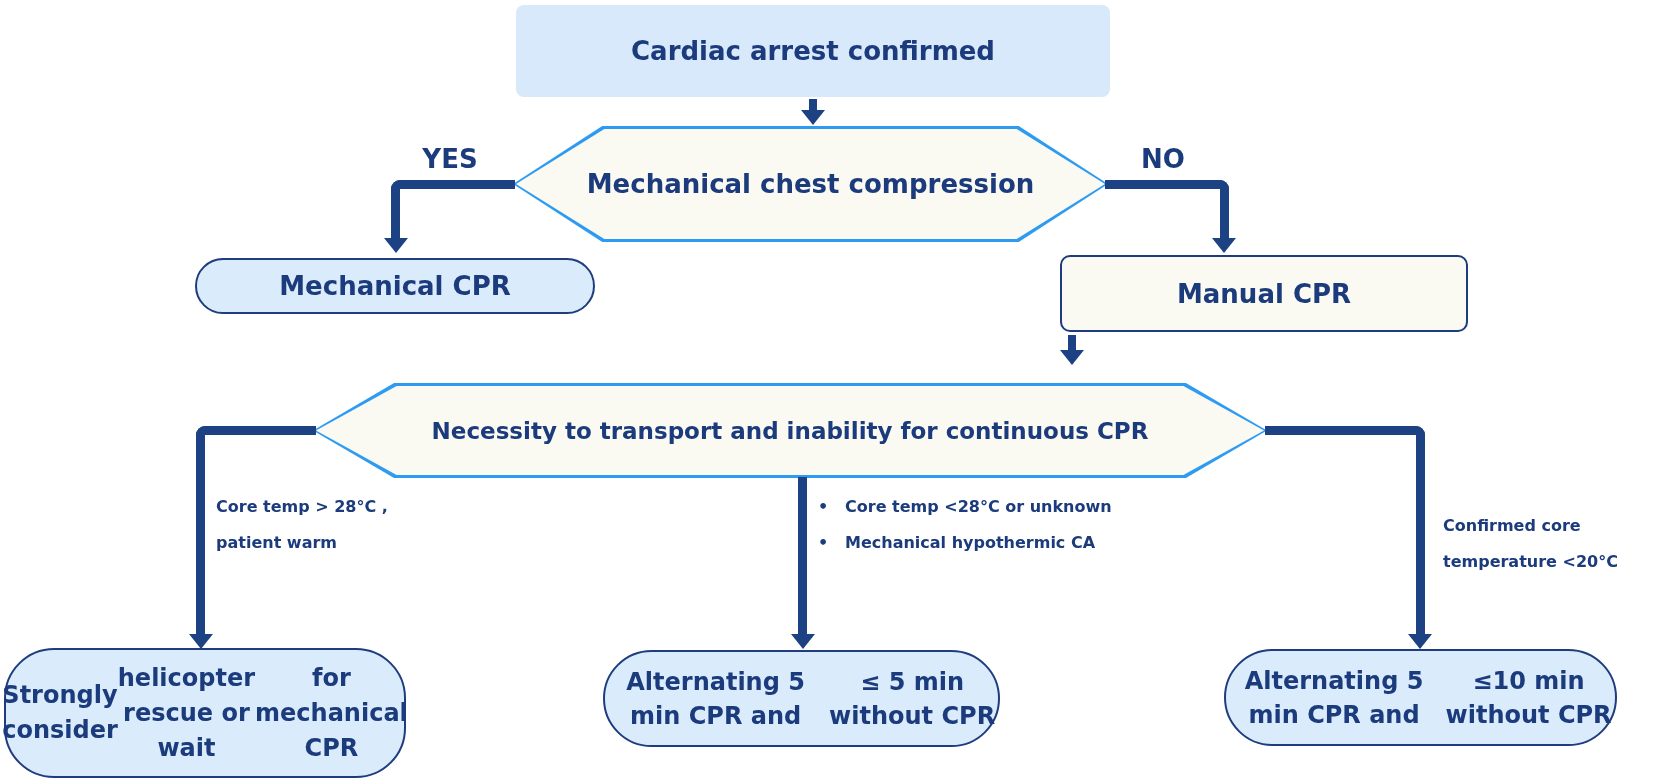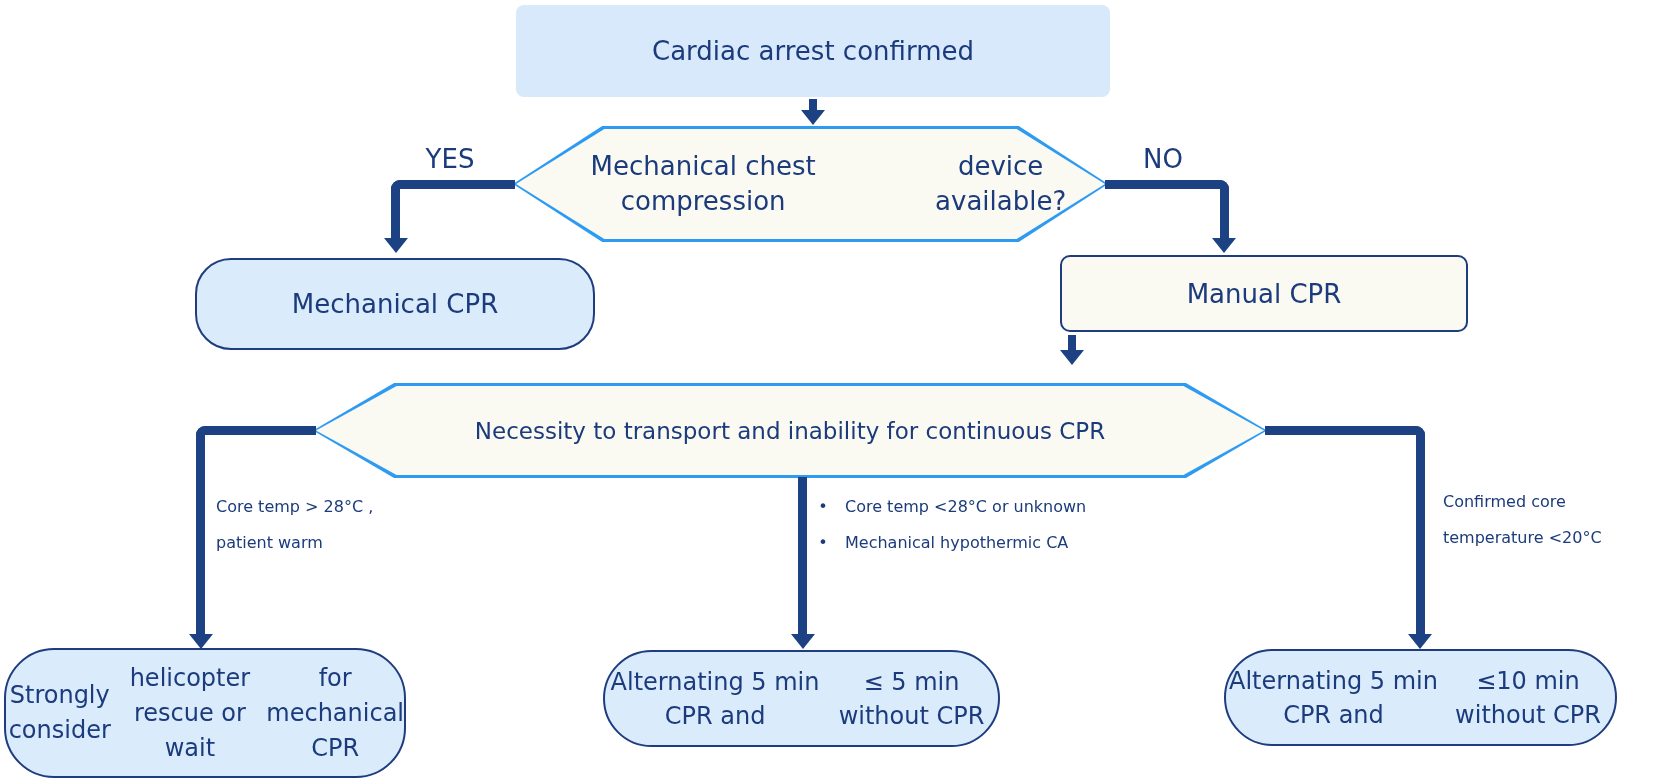--- a/index.html
+++ b/index.html
@@ -16,7 +16,7 @@
   .canvas{
     position:relative;width:1680px;height:783px;background:var(--background);
     font-family:"DejaVu Sans","Liberation Sans",sans-serif;
-    color:var(--text-navy);font-weight:400;overflow:hidden;
+    color:var(--text-navy);font-weight:700;overflow:hidden;
   }
   .node{position:absolute;display:flex;align-items:center;justify-content:center;
     text-align:center;box-sizing:border-box;}

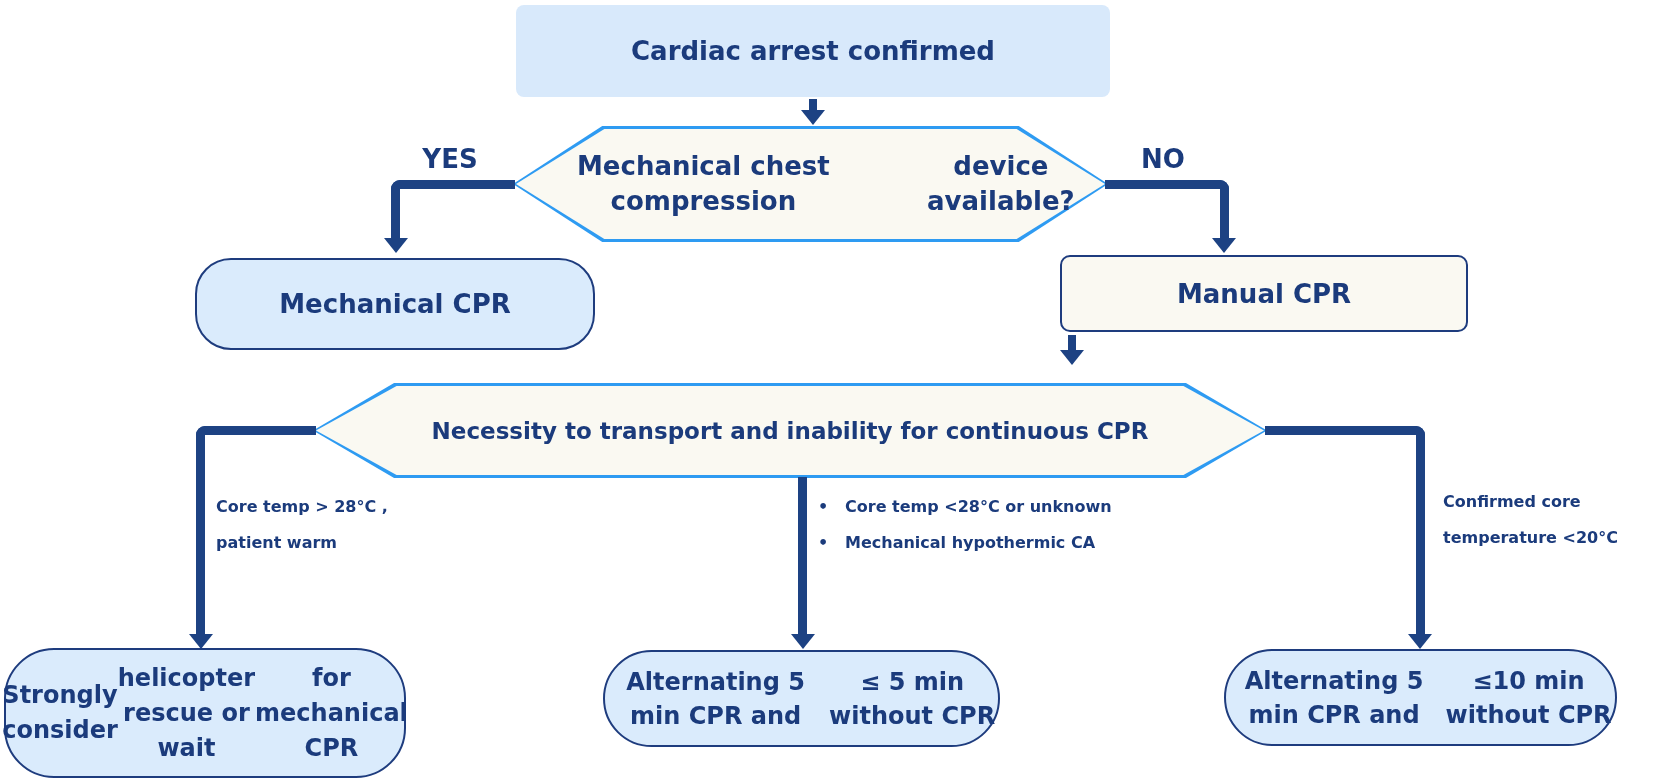--- a/index.html
+++ b/index.html
@@ -74,7 +74,6 @@
     <div class="hex-fill"></div>
     <div class="hex-text">
       <span>Mechanical chest compression</span>
-      <span>device available?</span>
     </div>
   </div>
 

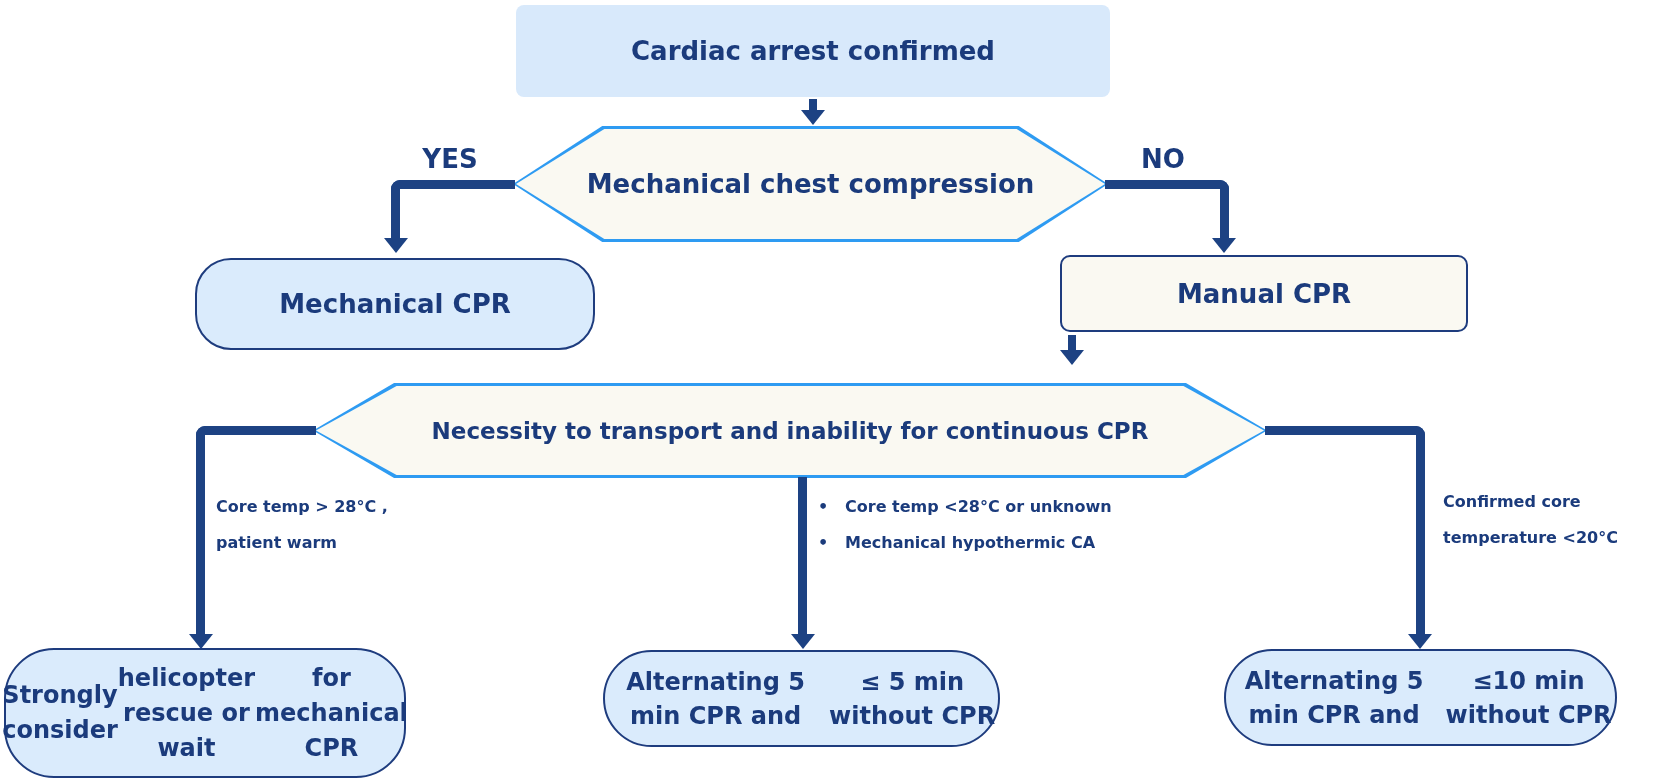--- a/index.html
+++ b/index.html
@@ -23,7 +23,7 @@
   .start{left:516px;top:5px;width:594px;height:92px;background:var(--node-fill-blue);
     border-radius:8px;font-size:26px;}
   .pill{background:var(--pill-fill-blue);border:2.5px solid var(--node-border-navy);}
-  .pill-mech{left:195px;top:258px;width:400px;height:92px;border-radius:36px;font-size:26px;}
+  .pill-mech{left:195px;top:258px;width:400px;height:56px;border-radius:36px;font-size:26px;}
   .box-manual{left:1021px;top:255px;width:408px;height:77px;border-radius:10px;
     background:var(--hex-fill-ivory);border:2.5px solid var(--node-border-navy);font-size:26px;margin-left:39px;}
   .pill-out{border-radius:50px;font-size:24px;line-height:34px;flex-direction:row;}

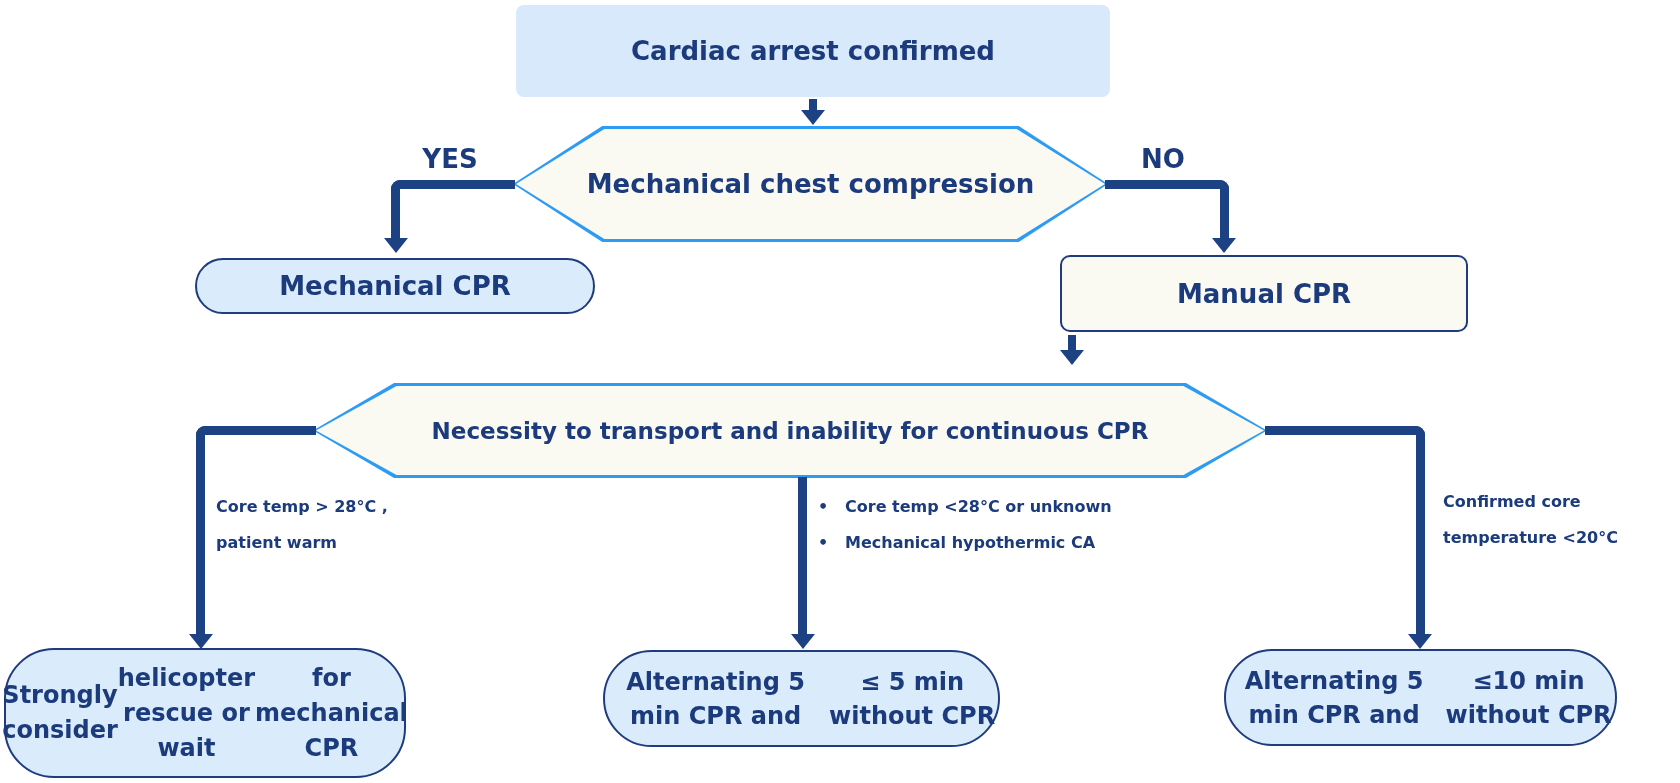--- a/index.html
+++ b/index.html
@@ -130,7 +130,7 @@
     </div>
   </div>
 
-  <div class="cond" style="left:1443px;top:484px;">
+  <div class="cond" style="left:1443px;top:508px;">
     <div>Confirmed core</div>
     <div>temperature &lt;20°C</div>
   </div>

